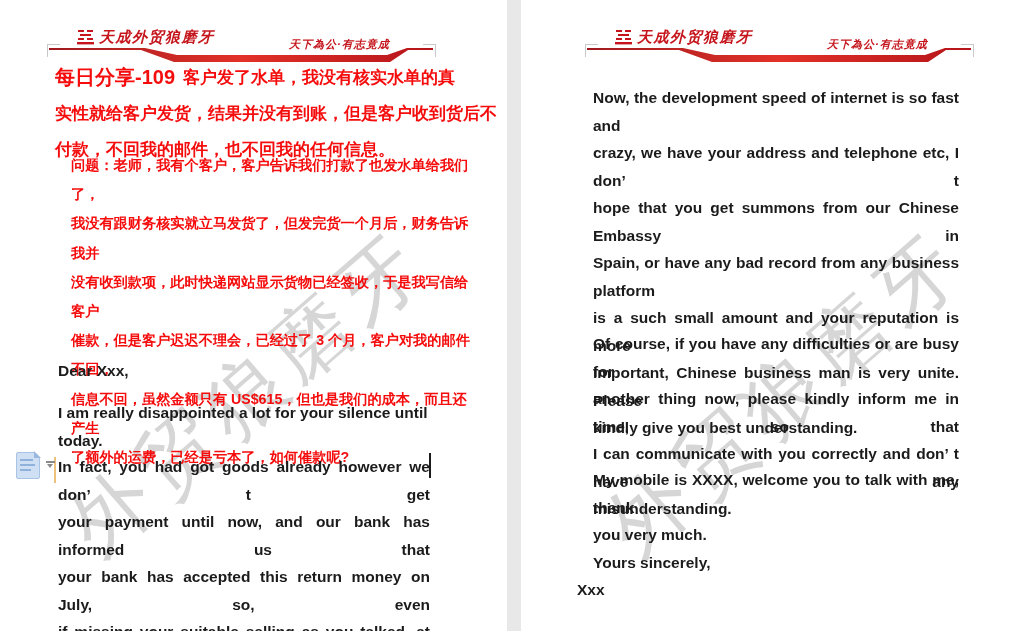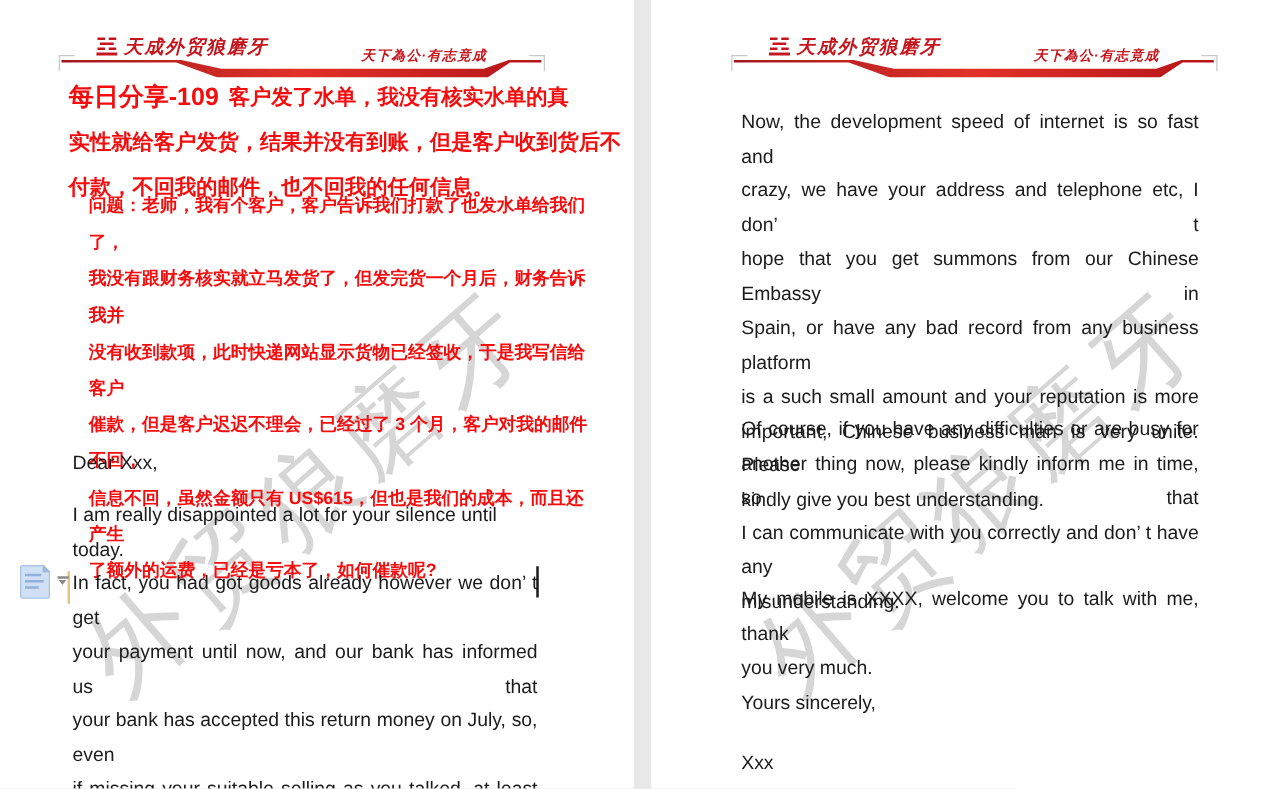--- a/index.html
+++ b/index.html
@@ -40,7 +40,7 @@
   .question { position:absolute; left:88px; top:151px; width:404px; font-size:14.2px; line-height:29.2px; }
 
   
-  .en { color:#1b1b1b; font-weight:400; font-size:15.5px; line-height:27.5px; }
+  .en { color:#1b1b1b; font-weight:700; font-size:15.5px; line-height:27.5px; }
   .p1-dear   { position:absolute; left:75px; top:345px; width:372px;margin-top:12px; }
   .p1-open   { position:absolute; left:75px; top:399px; width:372px; }
   .p1-infact { position:absolute; left:75px; top:453px; width:372px; }

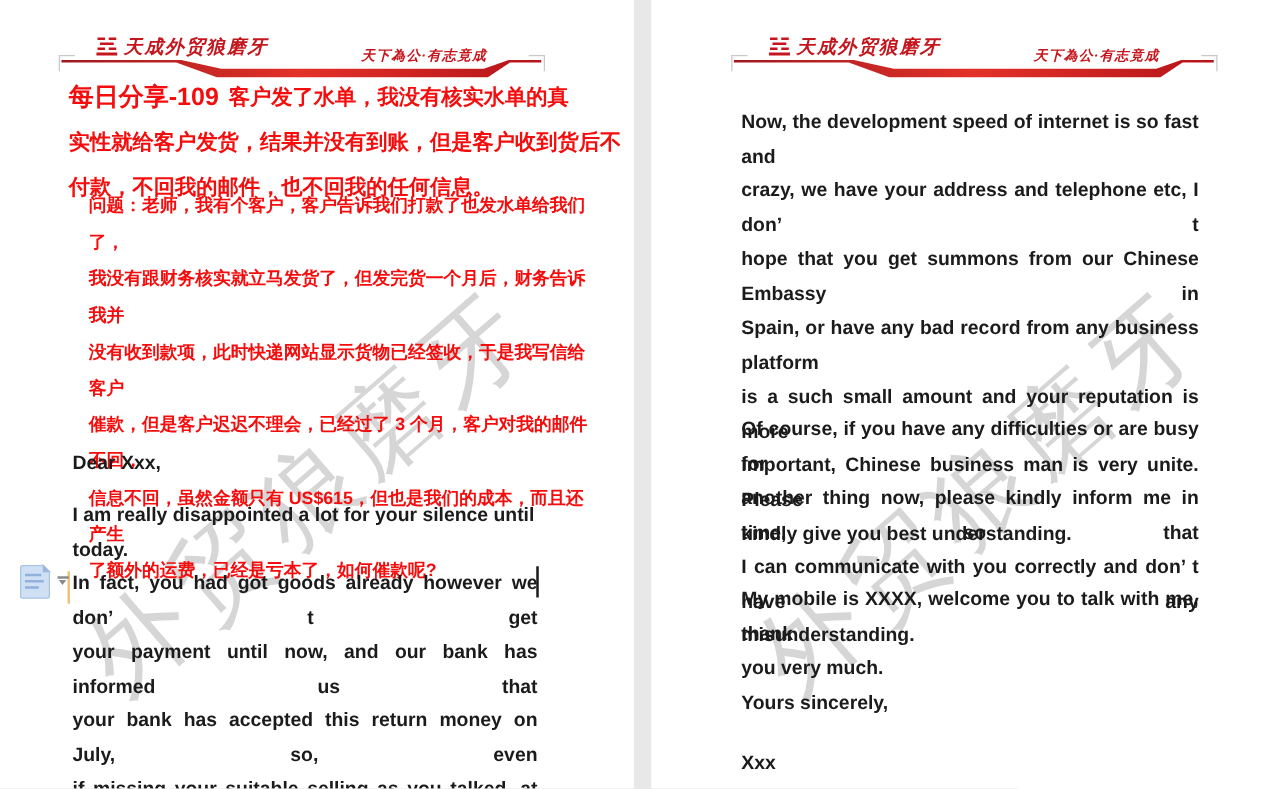--- a/index.html
+++ b/index.html
@@ -48,7 +48,7 @@
   .p2-ofc    { position:absolute; left:72px; top:330px; width:366px; }
   .p2-mob    { position:absolute; left:72px; top:466px; width:366px; }
   .p2-close  { position:absolute; left:72px; top:549px; width:366px; }
-  .p2-sign   { position:absolute; left:72px; top:576px; width:366px;margin-top:21px; }
+  .p2-sign   { position:absolute; left:56px; top:576px; width:366px; }
 
   .tl { text-align:left; }
   .tl.just { text-align:justify; text-align-last:justify; }

